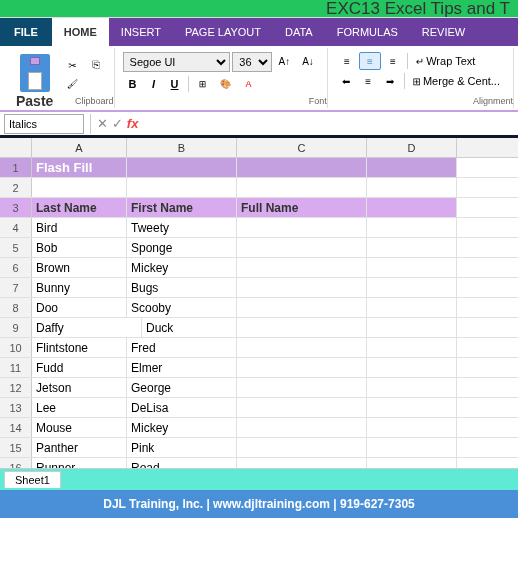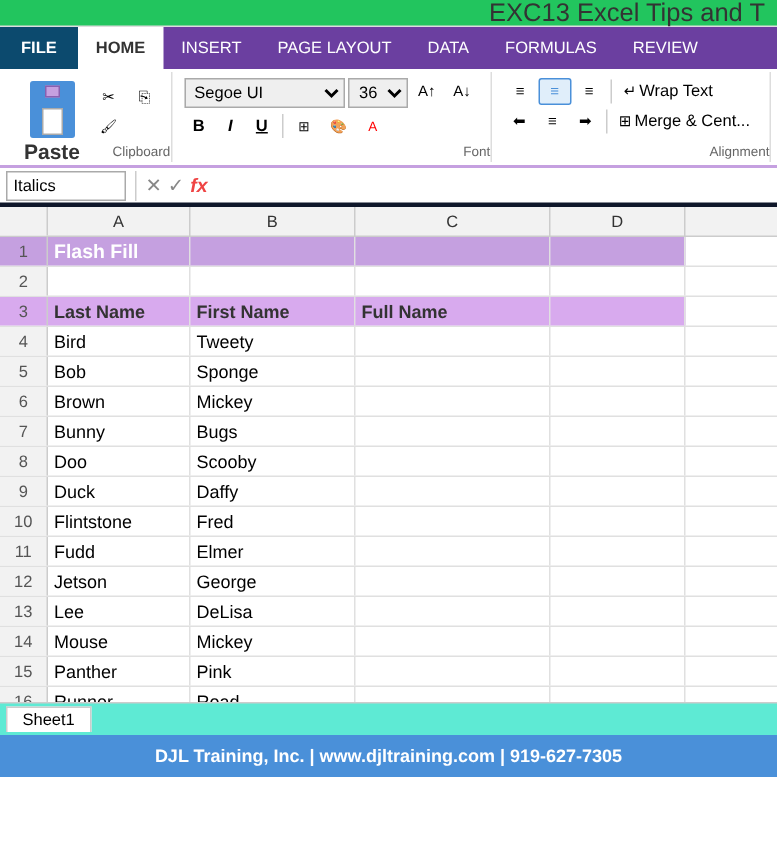--- a/index.html
+++ b/index.html
@@ -505,8 +505,8 @@
       </div>
       <div class="sheet-row">
         <div class="row-num">9</div>
+        <div class="cell col-b">Daffy</div>
         <div class="cell col-a">Duck</div>
-        <div class="cell col-b">Daffy</div>
         <div class="cell col-c"></div>
         <div class="cell col-d"></div>
       </div>

